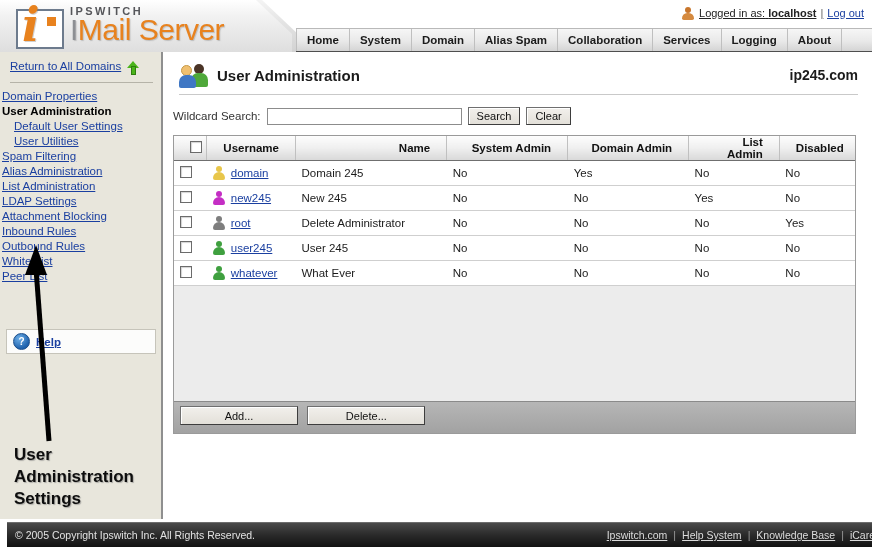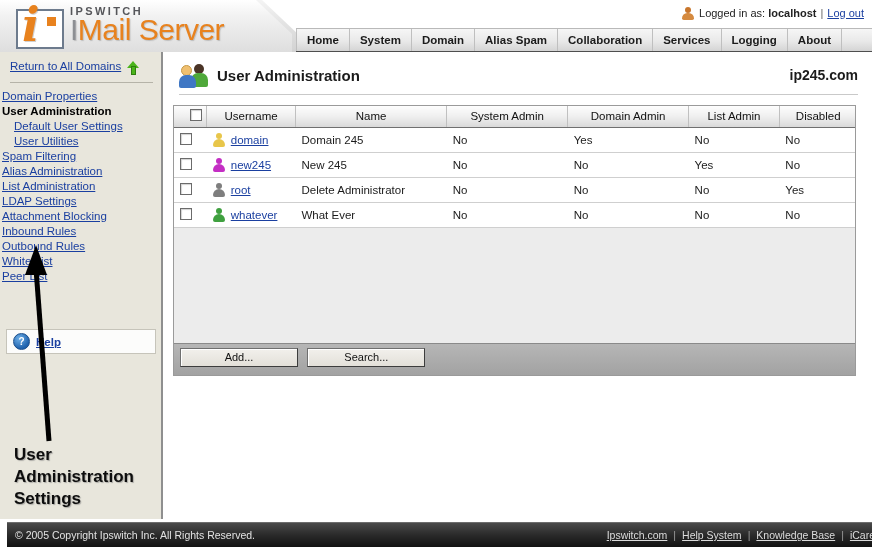--- a/index.html
+++ b/index.html
@@ -53,7 +53,7 @@
 
   .loginbar{
     position:absolute;right:8px;top:5px;height:16px;
-    display:flex;align-items:center;font-size:11px;color:#222;
+    display:flex;align-items:center;font-size:11px;color:#222;text-decoration:underline;
   }
   .loginbar .usericon{
     width:13px;height:13px;margin-right:5px;position:relative;display:inline-block;

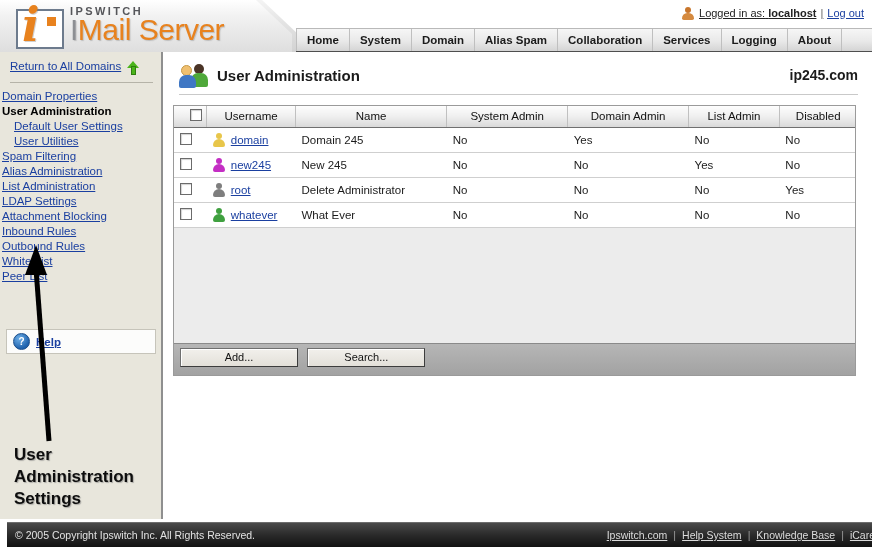--- a/index.html
+++ b/index.html
@@ -307,6 +307,12 @@
       </div>
       <div class="ph-rule"></div>
 
+      <div class="search-row">
+        <span class="search-label">Wildcard Search:</span>
+        <input class="search-input" type="text" value="" style="">
+        <button class="btn">Search</button>
+        <button class="btn">Clear</button>
+      </div>
 
       <div class="table-wrap">
         <table class="users">

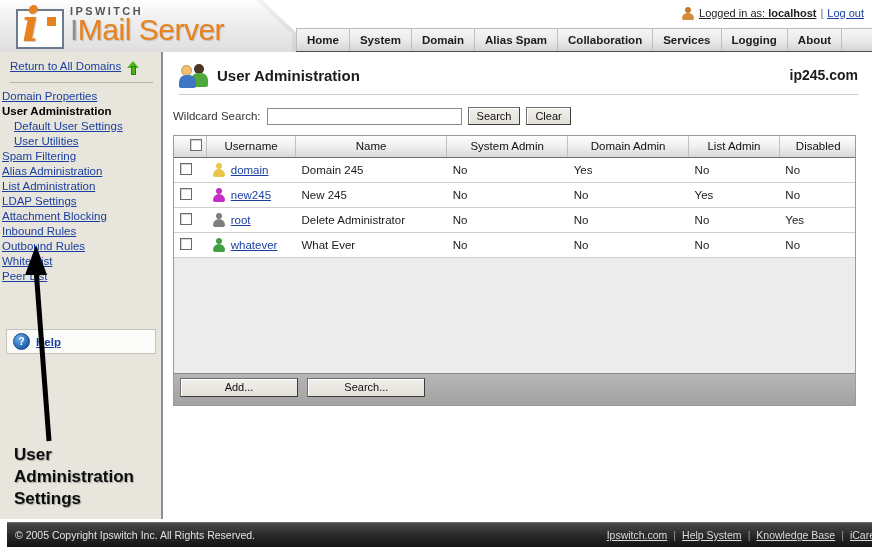--- a/index.html
+++ b/index.html
@@ -159,7 +159,7 @@
   table.users th{
     background:linear-gradient(180deg,#fdfdfd 0%,#efefef 50%,#d9d9d9 100%);
     border-bottom:1px solid #6f6f6f;border-right:1px solid #c0c0c0;
-    font-size:11.5px;font-weight:normal;color:#111;text-align:center;
+    font-size:11.5px;font-weight:bold;color:#111;text-align:right;
     height:21px;padding:0 16px;box-sizing:border-box;
   }
   table.users th:last-child{border-right:none;}

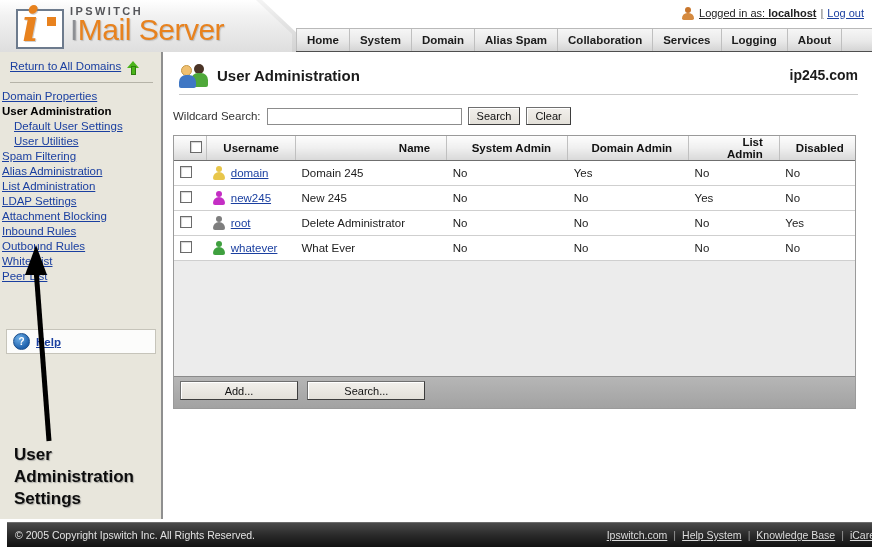--- a/index.html
+++ b/index.html
@@ -389,6 +389,23 @@
                       <i style="background:#3fa03f"></i>
                       <b style="background:#3fa03f"></b>
                     </span>
+                    <a href="#">user245</a>
+                  </span>
+              </td>
+              <td class="c-name">User 245</td>
+              <td class="c-sys">No</td>
+              <td class="c-dom">No</td>
+              <td class="c-list">No</td>
+              <td class="c-dis">No</td>
+            </tr>
+            <tr>
+              <td class="c-chk"><span class="chkbox"></span></td>
+              <td class="c-user">
+                <span class="ucell">
+                    <span class="uicon">
+                      <i style="background:#3fa03f"></i>
+                      <b style="background:#3fa03f"></b>
+                    </span>
                     <a href="#">whatever</a>
                   </span>
               </td>

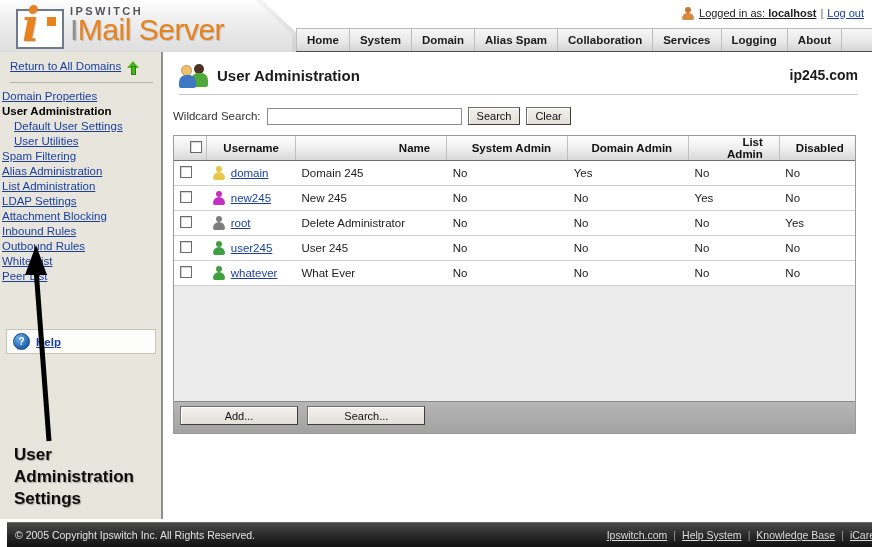--- a/index.html
+++ b/index.html
@@ -420,7 +420,7 @@
         <div class="tbl-filler"></div>
         <div class="btn-bar">
           <button class="btn">Add...</button>
-          <button class="btn">Search...</button>
+          <button class="btn">Delete...</button>
         </div>
       </div>
     </div>

